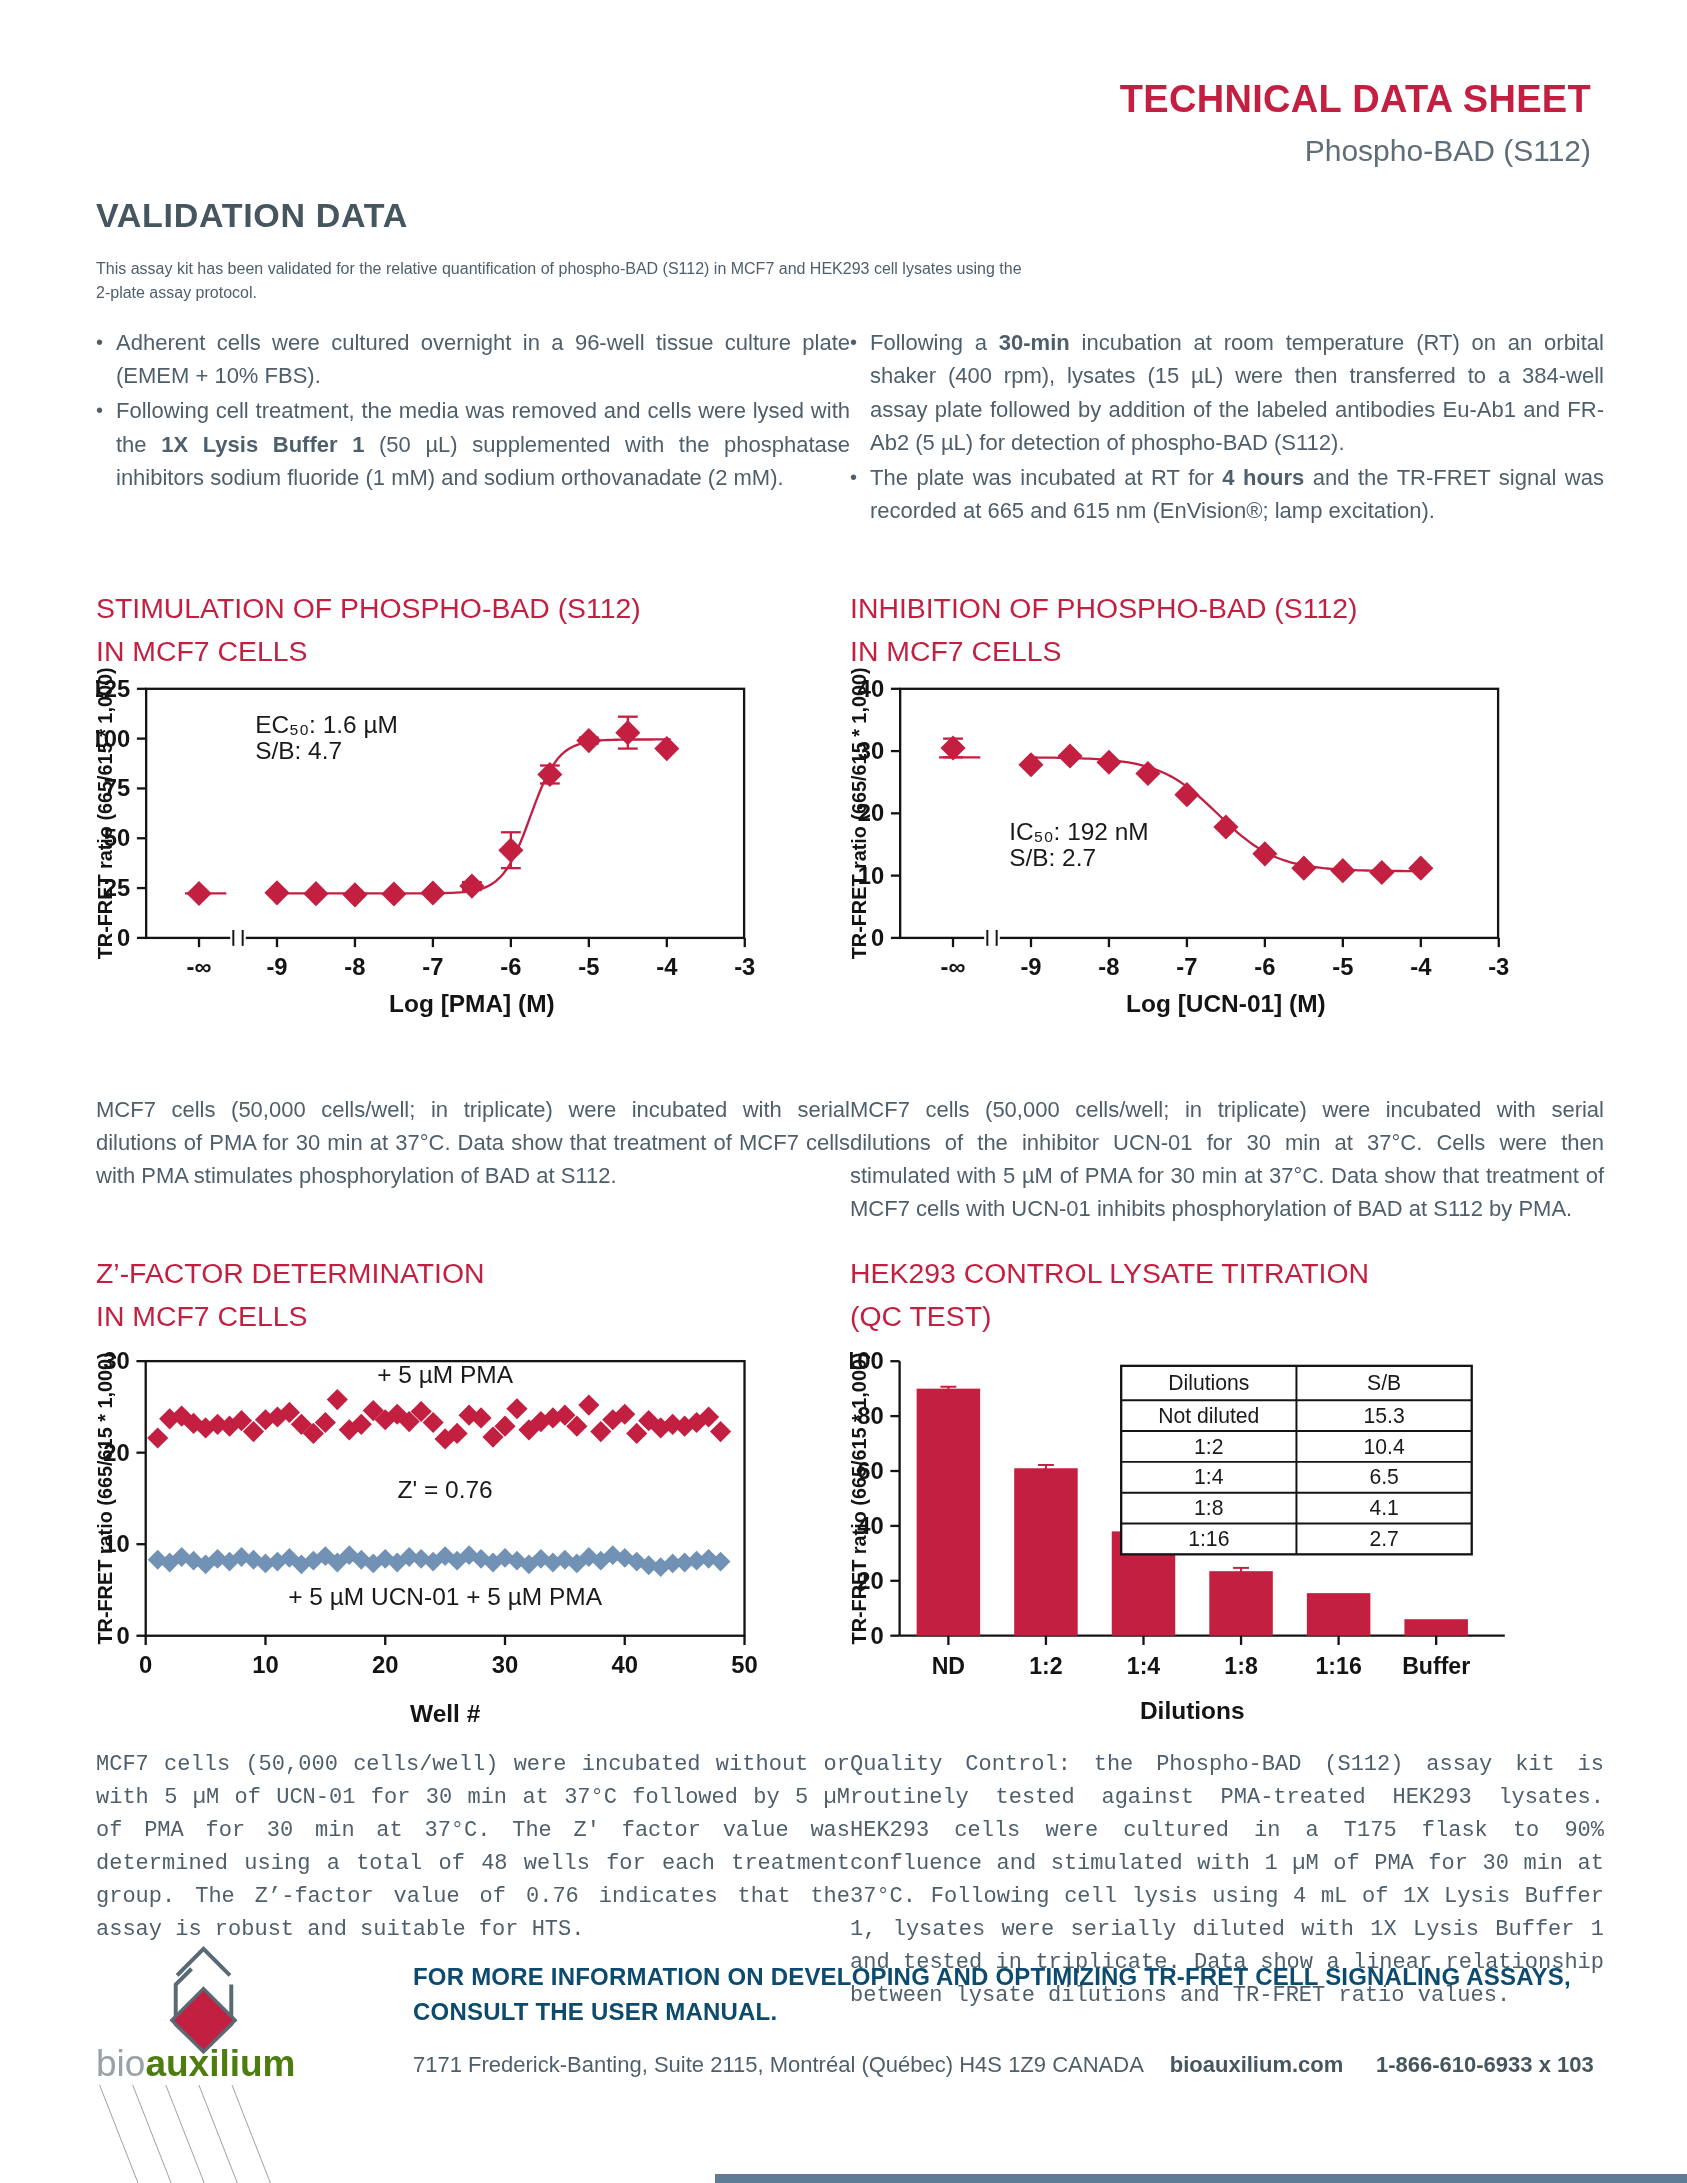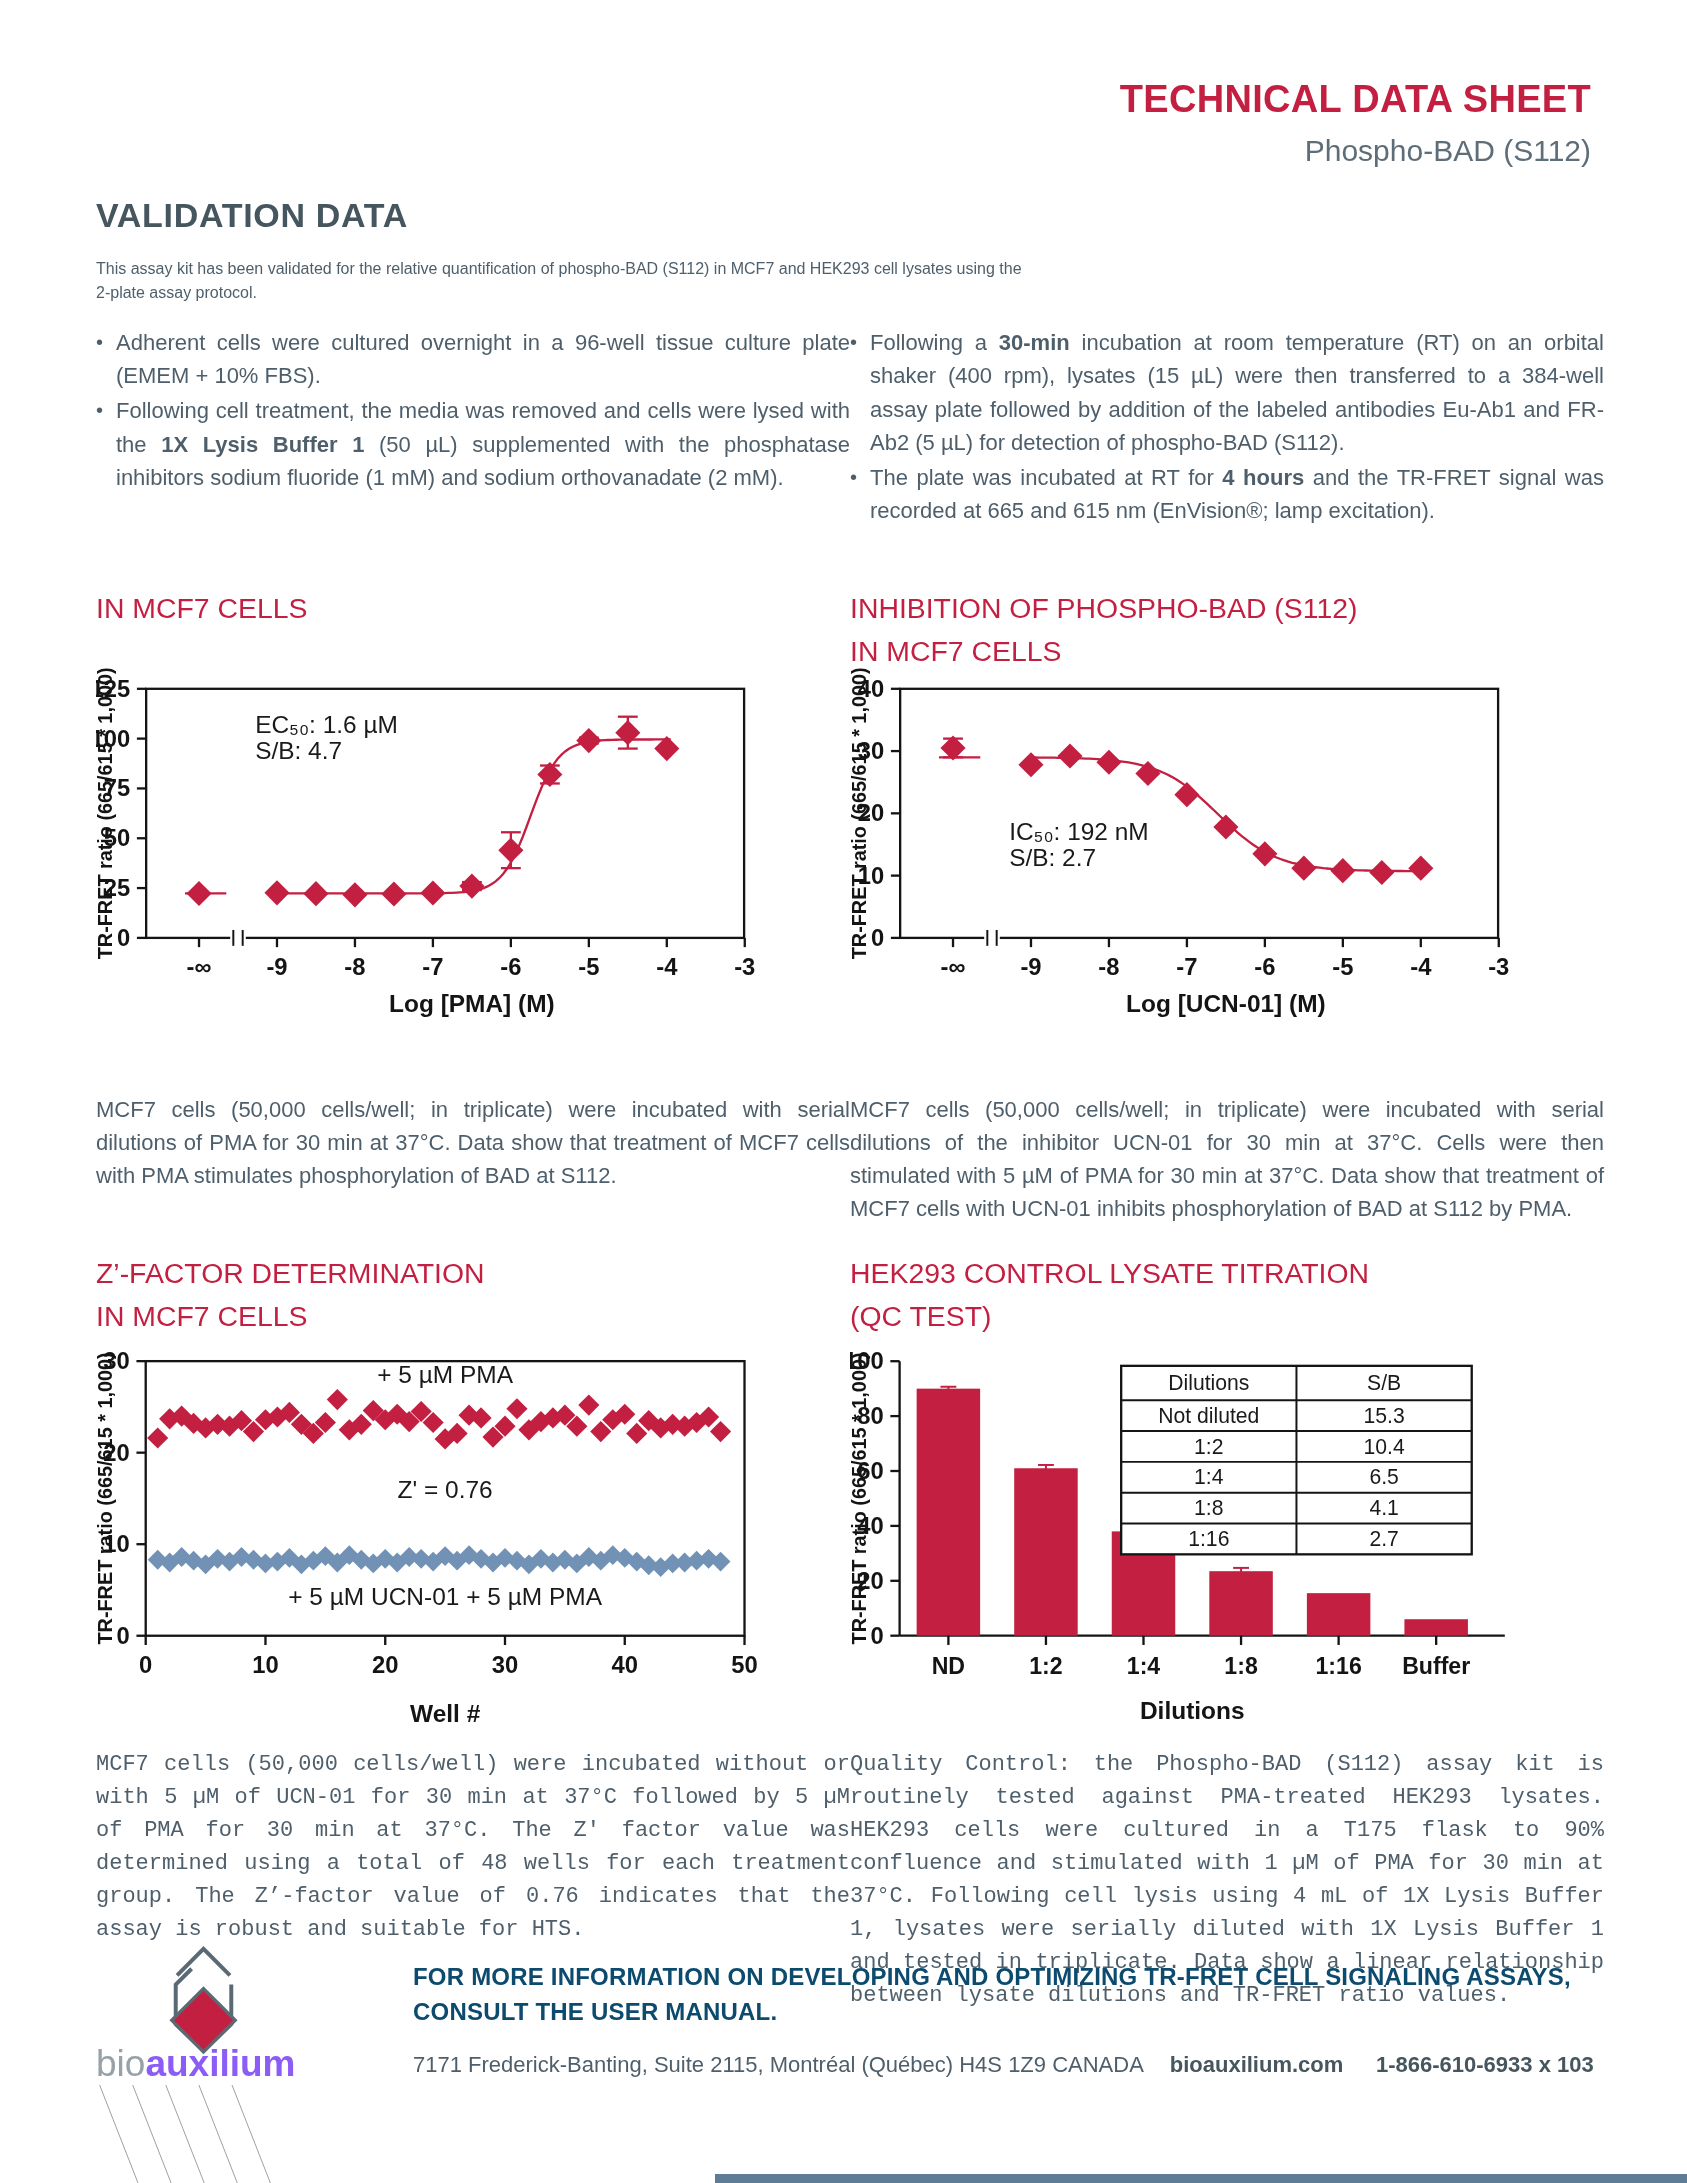--- a/index.html
+++ b/index.html
@@ -79,6 +79,7 @@
     </div>
 
   <div class="abs sec-title" id="sec1-title-left">
+    <div>STIMULATION OF PHOSPHO-BAD (S112)</div>
     <div>IN MCF7 CELLS</div>
   </div>
   <div class="abs sec-title" id="sec1-title-right">

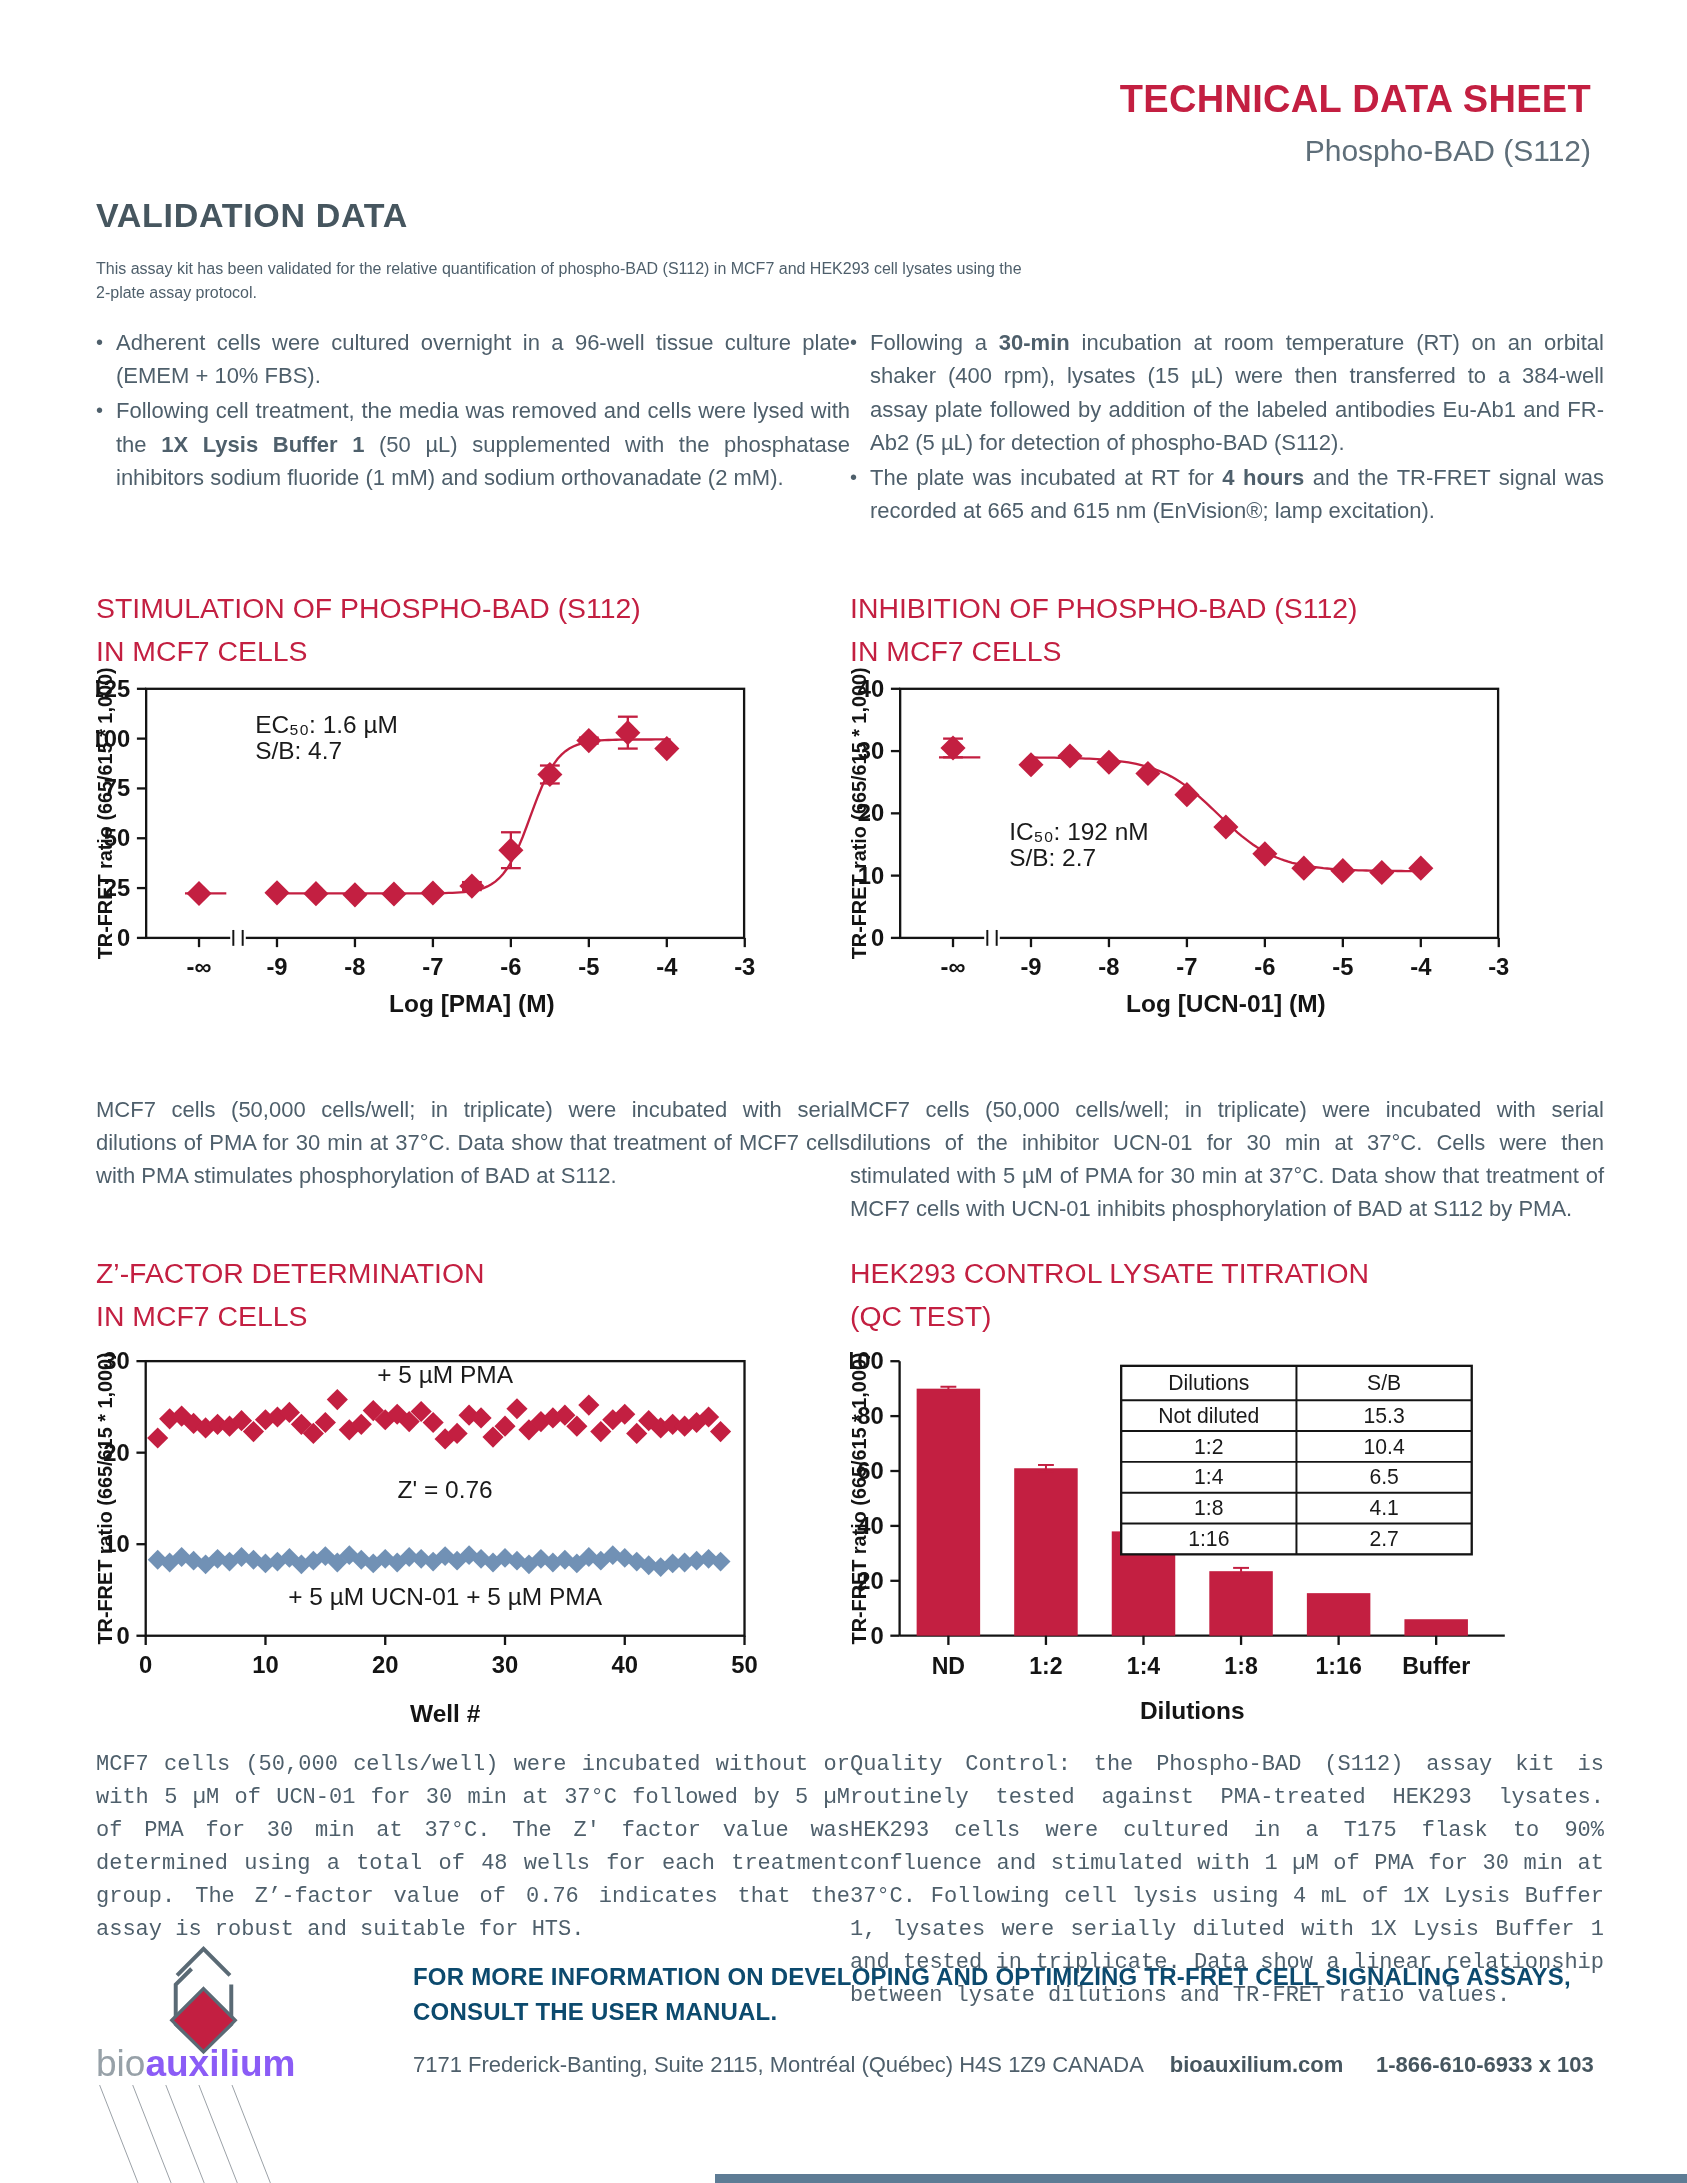--- a/index.html
+++ b/index.html
@@ -35,7 +35,7 @@
   #footer-cta{top:1960px;left:413px;width:1204px;font-size:24px;font-weight:700;color:#0c4a6e;line-height:1.45;letter-spacing:0.2px;}
   #footer-wordmark{top:2043px;left:96px;font-size:37px;}
   #footer-wordmark .bio{font-weight:300;color:#97A1A8;}
-  #footer-wordmark .aux{font-weight:700;color:#8b5cf6;}
+  #footer-wordmark .aux{font-weight:700;color:#4d7c0f;}
   #footer-address{top:2052px;left:413px;font-size:22px;color:#4E5F6B;}
   #footer-address .site{font-weight:700;color:#46565F;margin-left:21px;}
   #footer-address .phone{font-weight:700;color:#46565F;margin-left:26.5px;}

